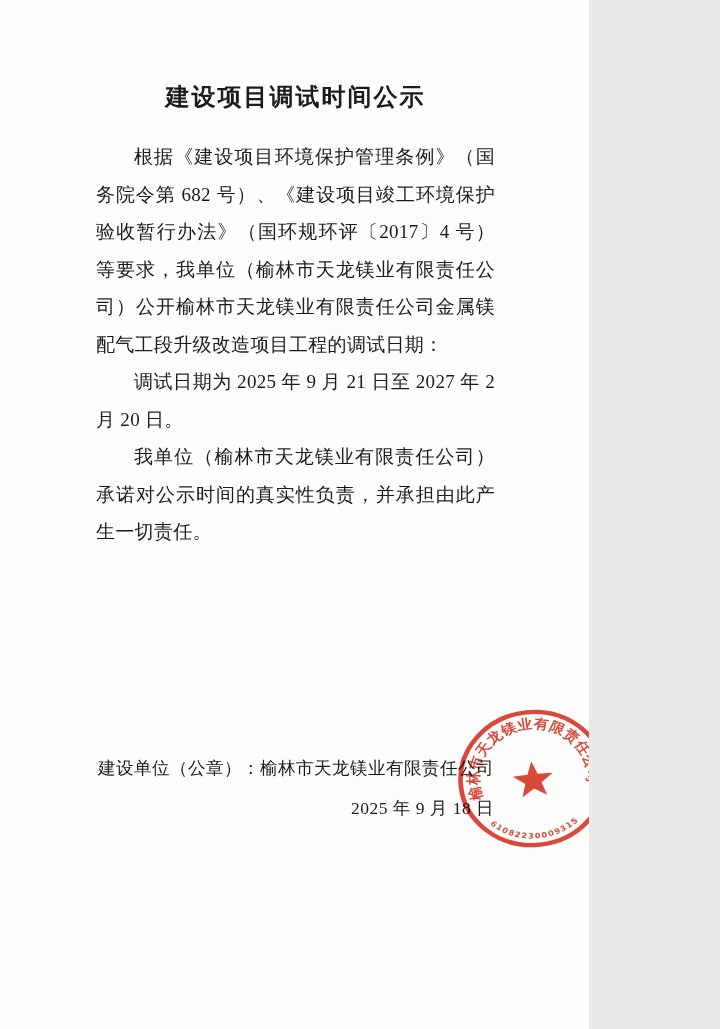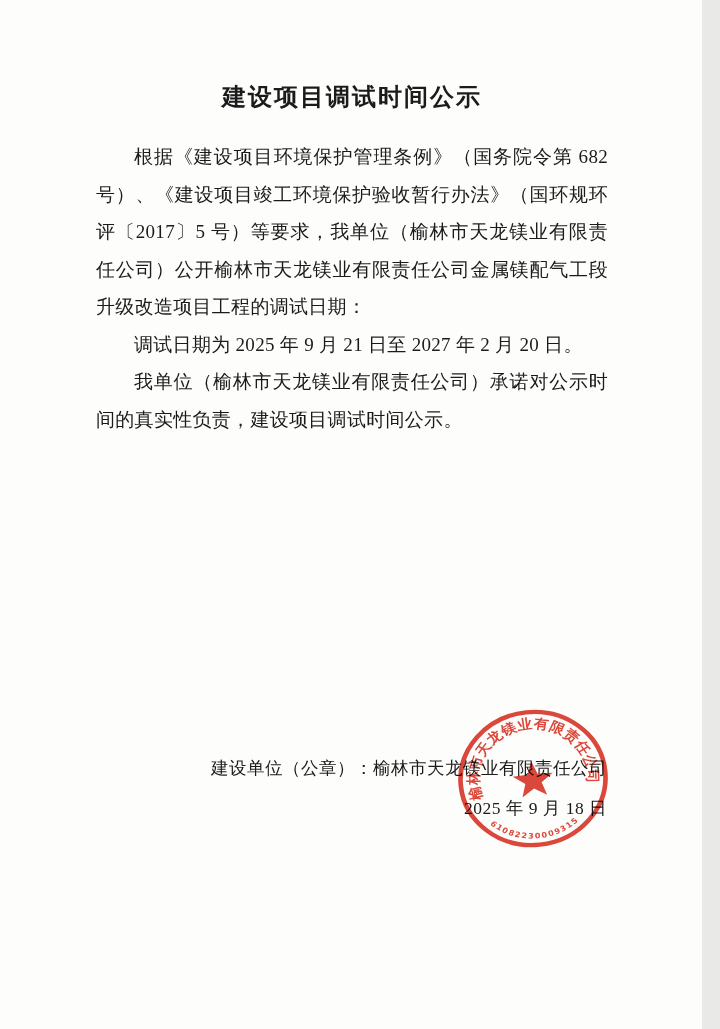--- a/index.html
+++ b/index.html
@@ -10,7 +10,7 @@
   }
   .page {
     position: relative;
-    width: 702px;
+    width: 589px;
     height: 1029px;
     background: #fdfdfc;
     color: #1b1b1b;

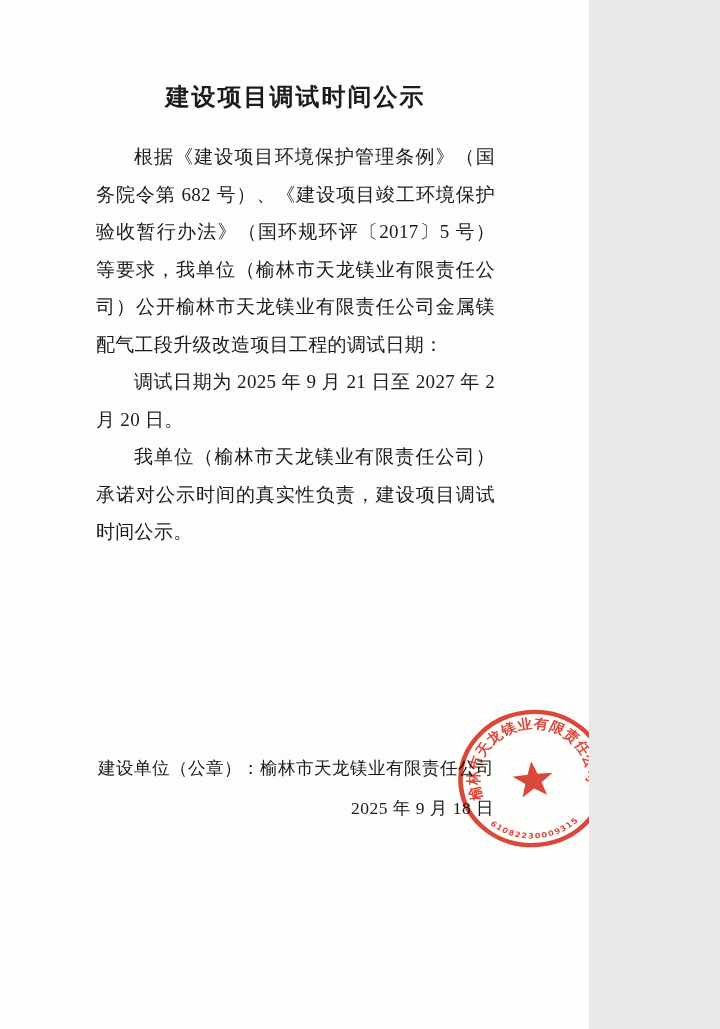--- a/index.html
+++ b/index.html
@@ -82,7 +82,7 @@
     <h1 class="title">建设项目调试时间公示</h1>
 
     <div class="body-text">
-      <p>根据《建设项目环境保护管理条例》（国务院令第 682 号）、《建设项目竣工环境保护验收暂行办法》（国环规环评〔2017〕5 号）等要求，我单位（榆林市天龙镁业有限责任公司）公开榆林市天龙镁业有限责任公司金属镁配气工段升级改造项目工程的调试日期：</p>
+      <p>根据《建设项目环境保护管理条例》（国务院令第 682 号）、《建设项目竣工环境保护验收暂行办法》（国环规环评〔2017〕4 号）等要求，我单位（榆林市天龙镁业有限责任公司）公开榆林市天龙镁业有限责任公司金属镁配气工段升级改造项目工程的调试日期：</p>
       <p>调试日期为 2025 年 9 月 21 日至 2027 年 2 月 20 日。</p>
       <p>我单位（榆林市天龙镁业有限责任公司）承诺对公示时间的真实性负责，建设项目调试时间公示。</p>
     </div>

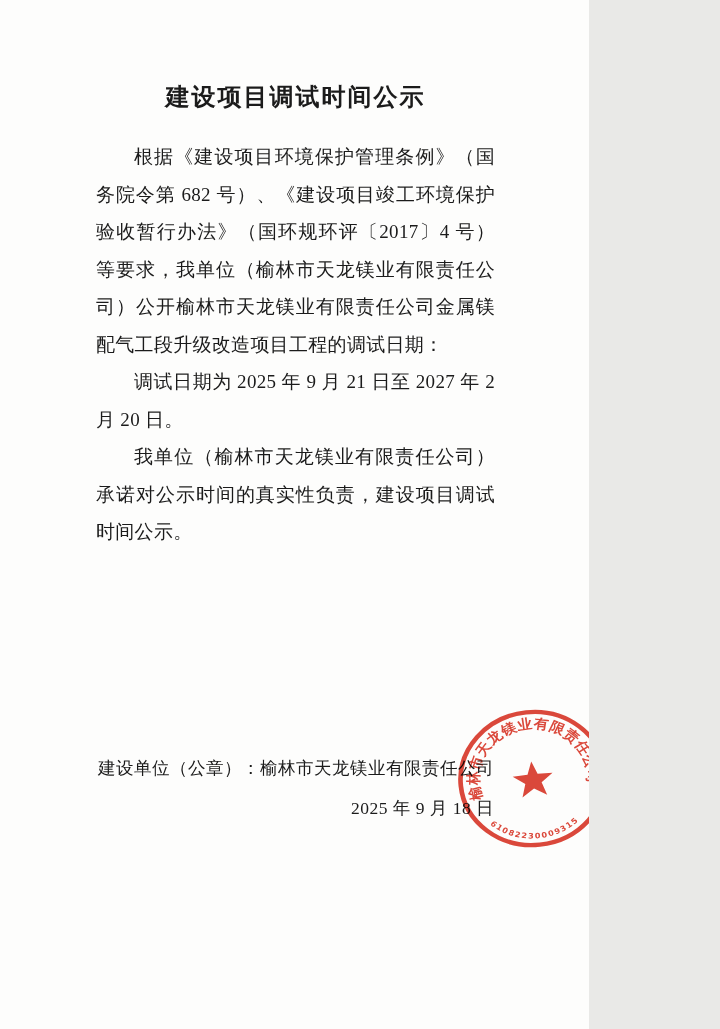--- a/index.html
+++ b/index.html
@@ -84,7 +84,7 @@
     <div class="body-text">
       <p>根据《建设项目环境保护管理条例》（国务院令第 682 号）、《建设项目竣工环境保护验收暂行办法》（国环规环评〔2017〕4 号）等要求，我单位（榆林市天龙镁业有限责任公司）公开榆林市天龙镁业有限责任公司金属镁配气工段升级改造项目工程的调试日期：</p>
       <p>调试日期为 2025 年 9 月 21 日至 2027 年 2 月 20 日。</p>
-      <p>我单位（榆林市天龙镁业有限责任公司）承诺对公示时间的真实性负责，建设项目调试时间公示。</p>
+      <p>我单位（榆林市天龙镁业有限责任公司）承诺对公示时间的真实性负责，并承担由此产生一切责任。</p>
     </div>
   </div>
 

